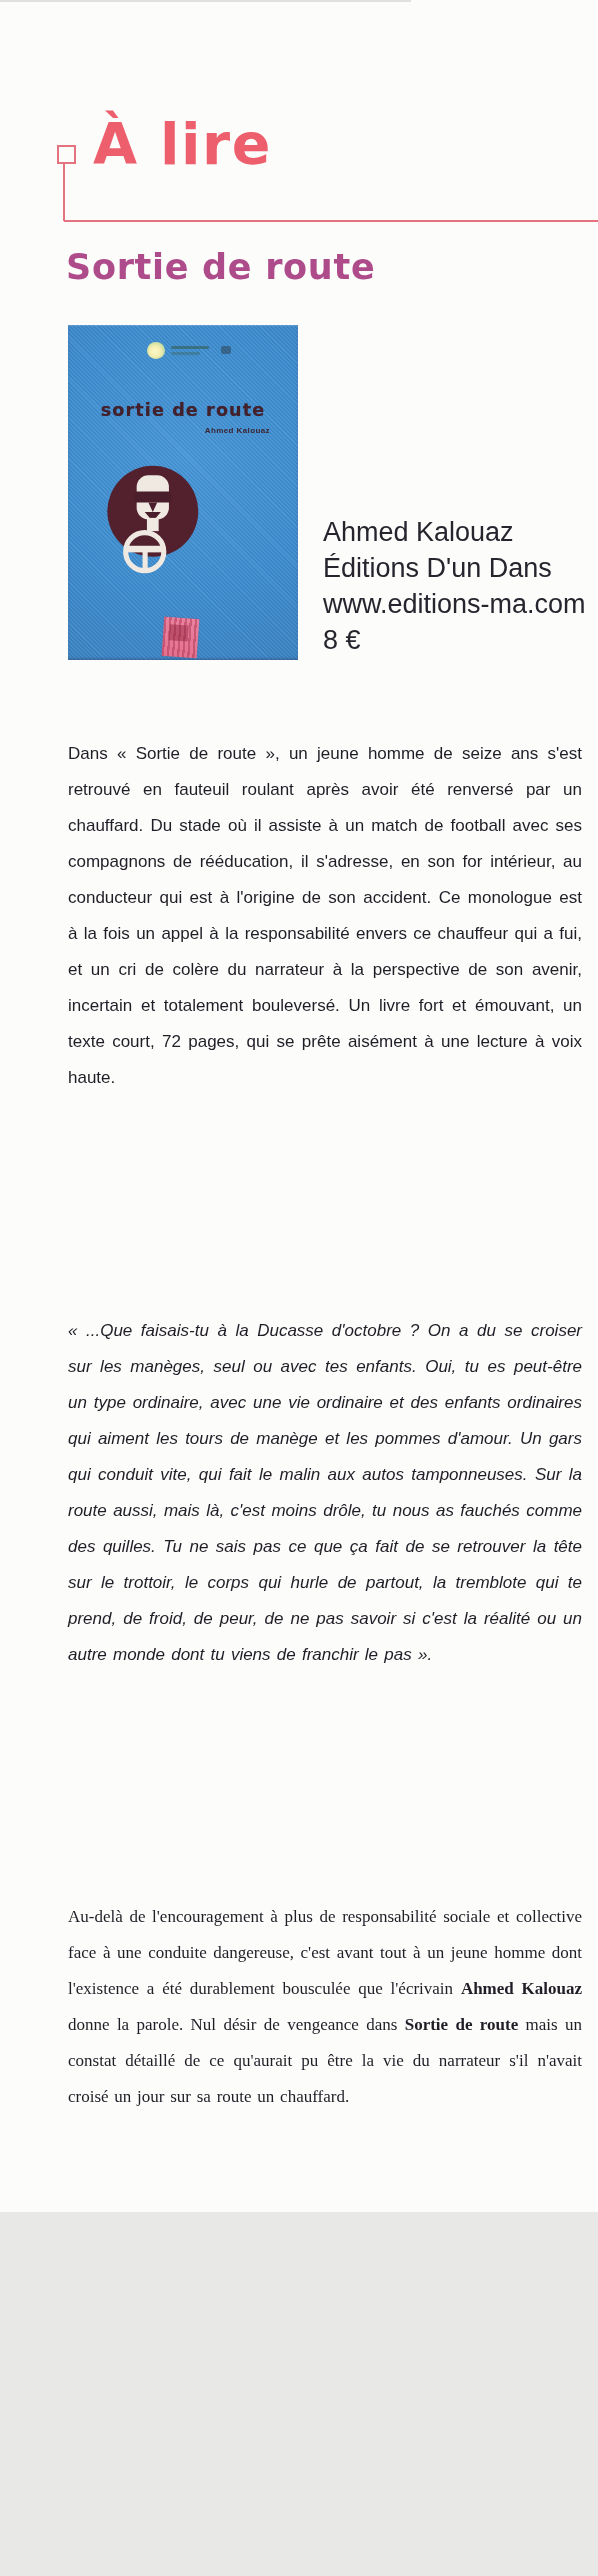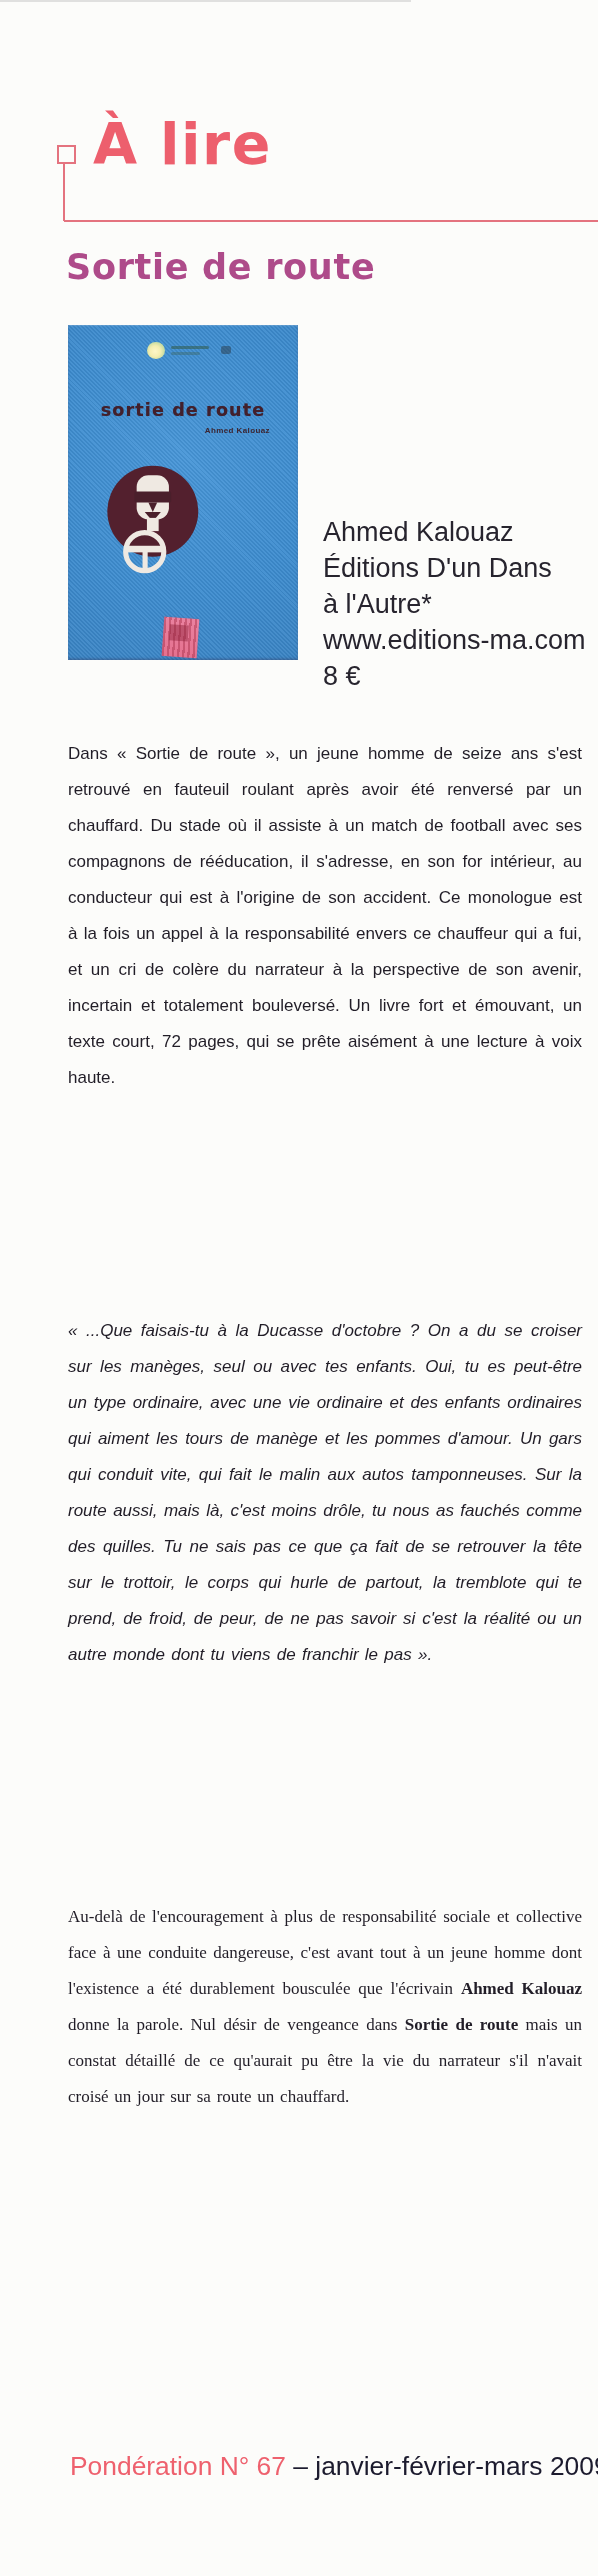--- a/index.html
+++ b/index.html
@@ -5,7 +5,7 @@
   html,body{margin:0;padding:0;background:#e8e8e6;}
   .page{
     position:relative;
-    width:599px;height:2576px;
+    width:599px;height:2212px;
     margin:0 auto;
     background:#fcfcfa;
     overflow:hidden;

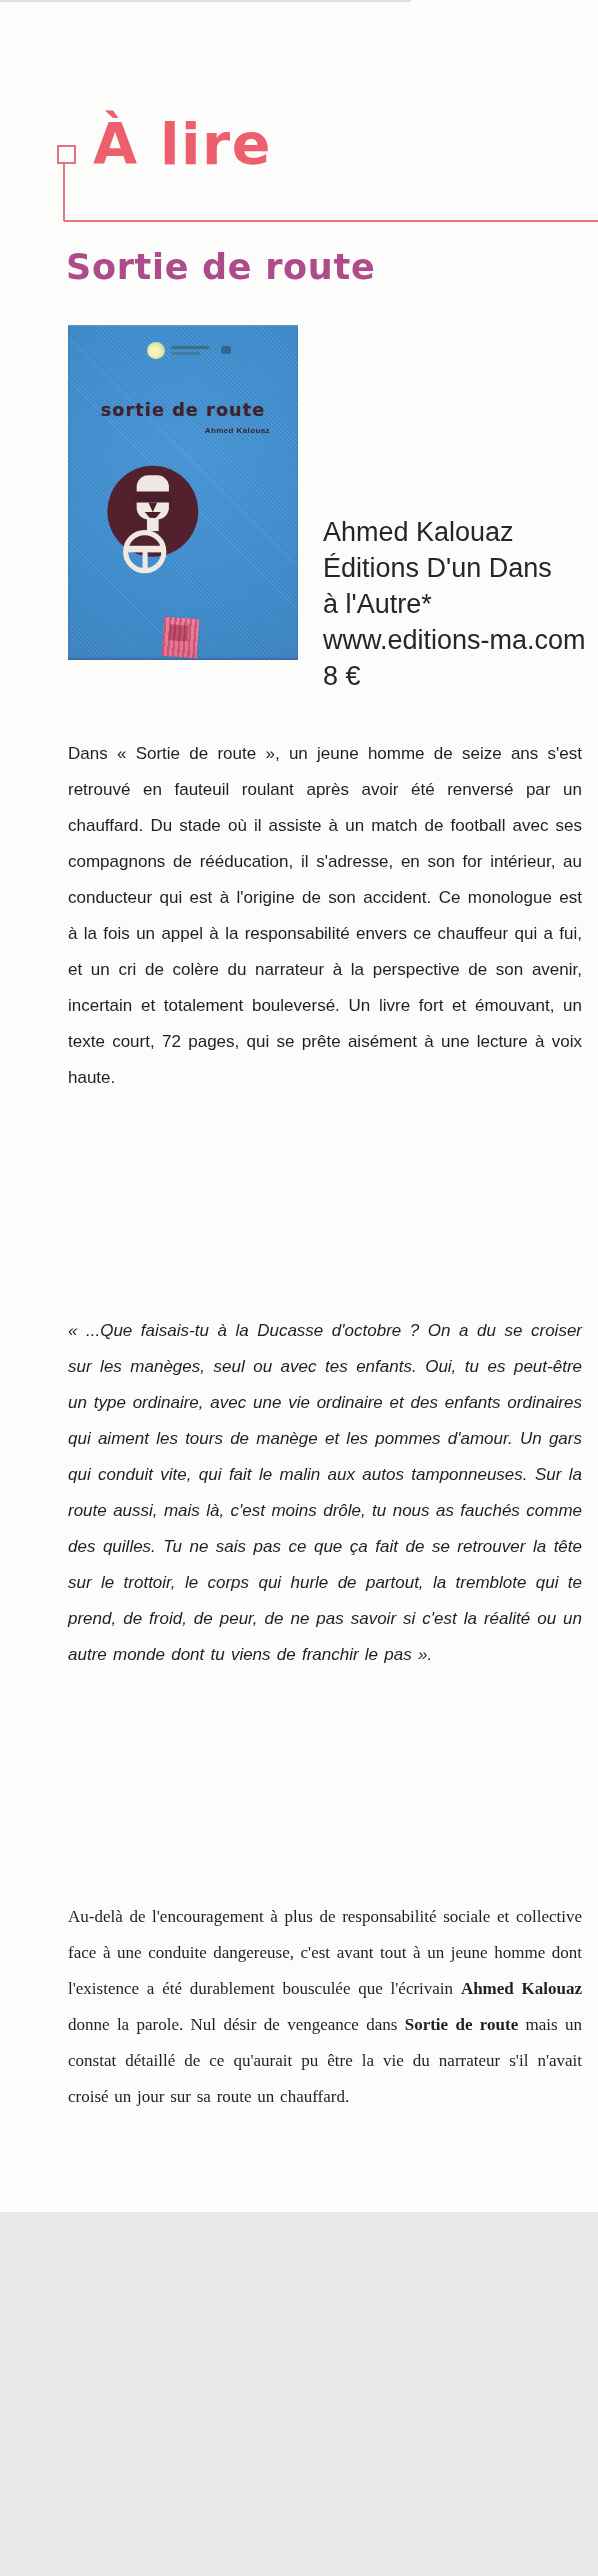--- a/index.html
+++ b/index.html
@@ -139,7 +139,6 @@
   <div class="info">
     <div>Ahmed Kalouaz</div>
     <div>Éditions D'un Dans</div>
-    <div>à l'Autre*</div>
     <div>www.editions-ma.com</div>
     <div>8 €</div>
   </div>

